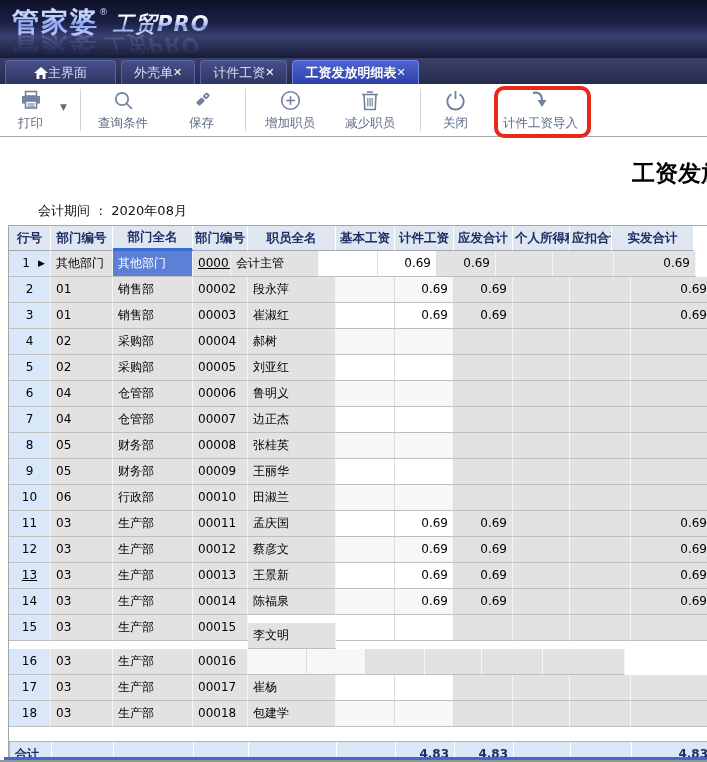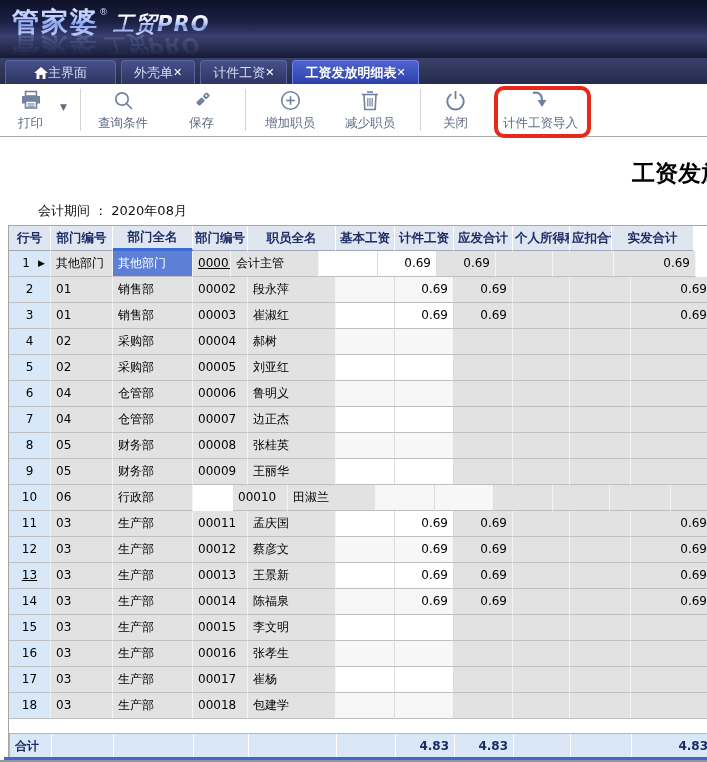--- a/index.html
+++ b/index.html
@@ -392,7 +392,7 @@
         <div class="gcell c-rownum" style="width: 42px;">10</div>
         <div class="gcell c-gray" style="width: 62px;">06</div>
         <div class="gcell c-gray" style="width: 80px;">行政部</div>
-        <div class="gcell c-gray" style="width: 55px; margin-left: 40px;">00010</div>
+        <div class="gcell c-gray" style="width: 55px;">00010</div>
         <div class="gcell c-gray" style="width: 88px;">田淑兰</div>
         <div class="gcell c-white num" style="width: 59px;"></div>
         <div class="gcell c-white num" style="width: 59px;"></div>

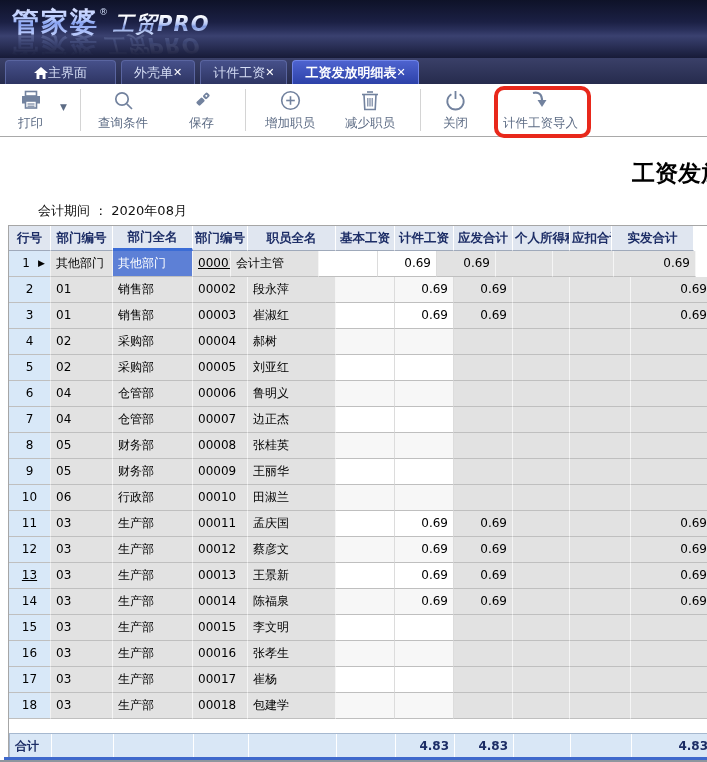--- a/index.html
+++ b/index.html
@@ -458,7 +458,7 @@
         <div class="gcell c-gray" style="width: 62px;">03</div>
         <div class="gcell c-gray" style="width: 80px;">生产部</div>
         <div class="gcell c-gray" style="width: 55px;">00015</div>
-        <div class="gcell c-gray" style="width: 88px;">李文明</div>
+        <div class="gcell c-gray" style="width: 88px; margin-top: 8px;">李文明</div>
         <div class="gcell c-white num" style="width: 59px;"></div>
         <div class="gcell c-white num" style="width: 59px;"></div>
         <div class="gcell c-gray num" style="width: 59px;"></div>

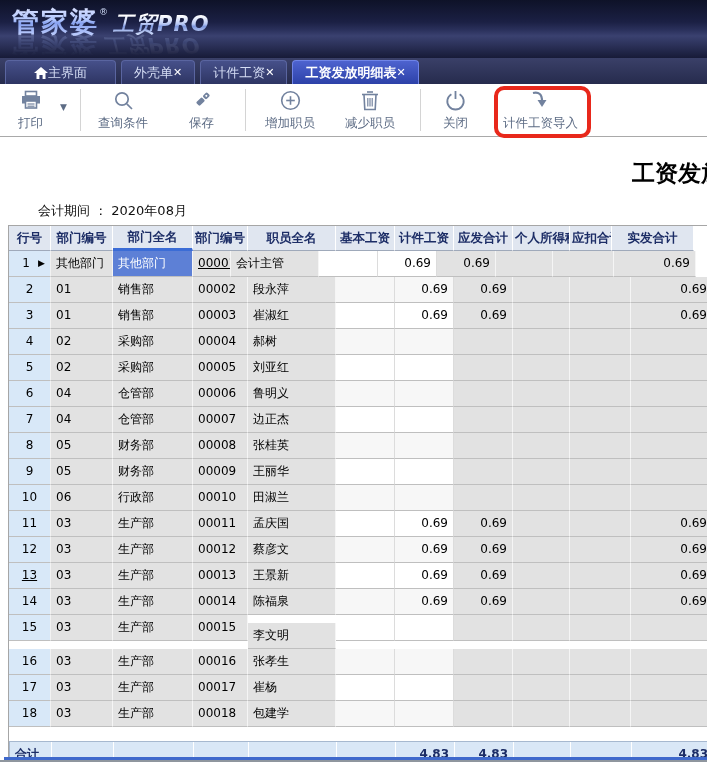--- a/index.html
+++ b/index.html
@@ -471,7 +471,6 @@
         <div class="gcell c-gray" style="width: 62px;">03</div>
         <div class="gcell c-gray" style="width: 80px;">生产部</div>
         <div class="gcell c-gray" style="width: 55px;">00016</div>
-        <div class="gcell c-gray" style="width: 88px;">张孝生</div>
         <div class="gcell c-white num" style="width: 59px;"></div>
         <div class="gcell c-white num" style="width: 59px;"></div>
         <div class="gcell c-gray num" style="width: 59px;"></div>

